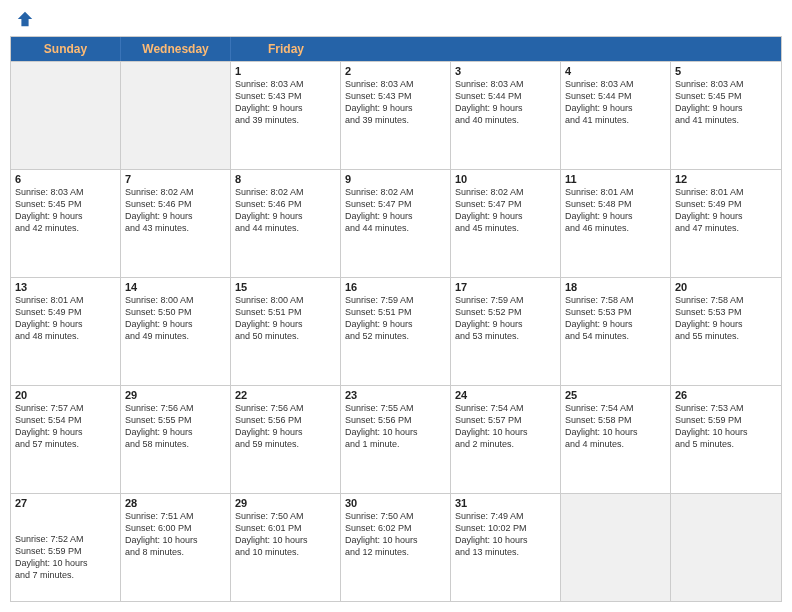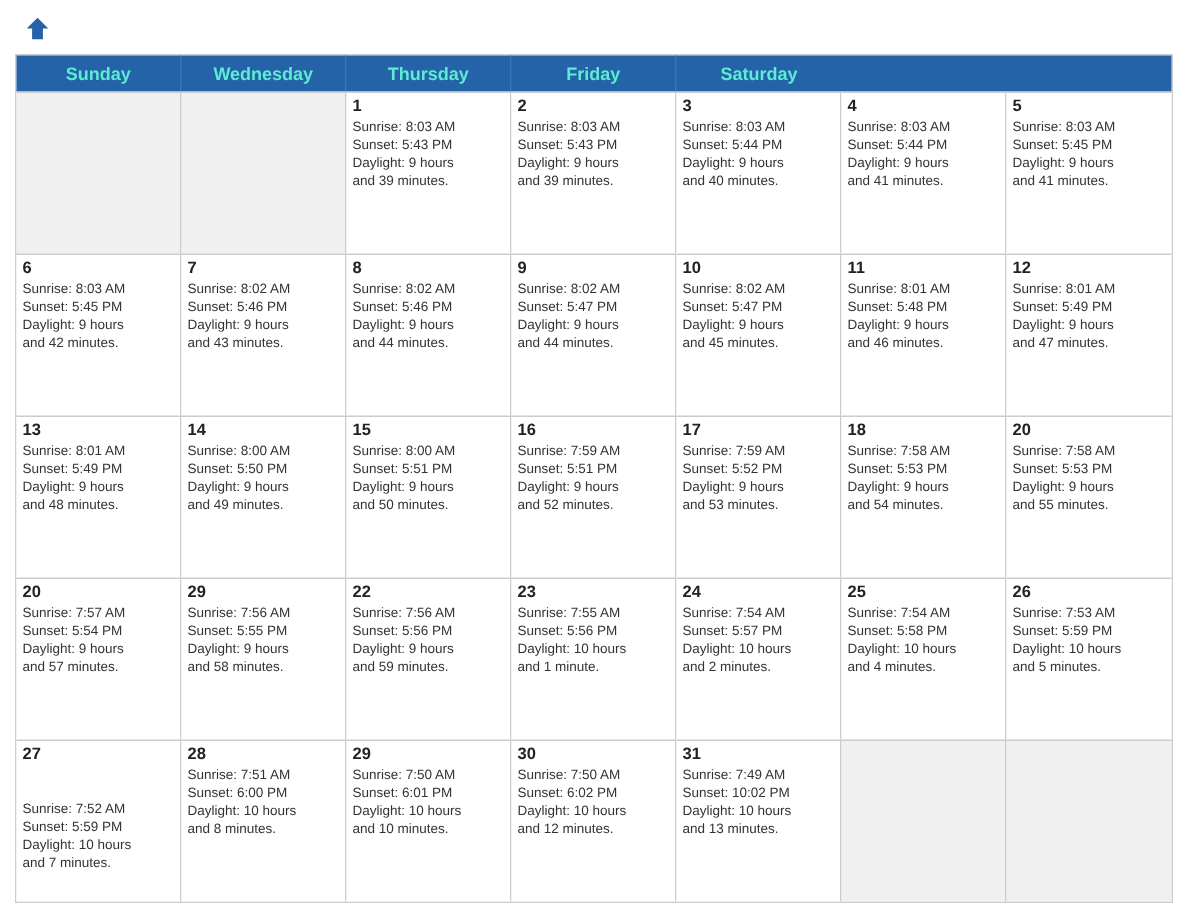--- a/index.html
+++ b/index.html
@@ -73,7 +73,7 @@
       background: #2563a8;
     }
     .cal-header-cell {
-      color: #5eead4;
+      color: #fdba74;
       font-size: 12px;
       font-weight: bold;
       padding: 5px 4px;

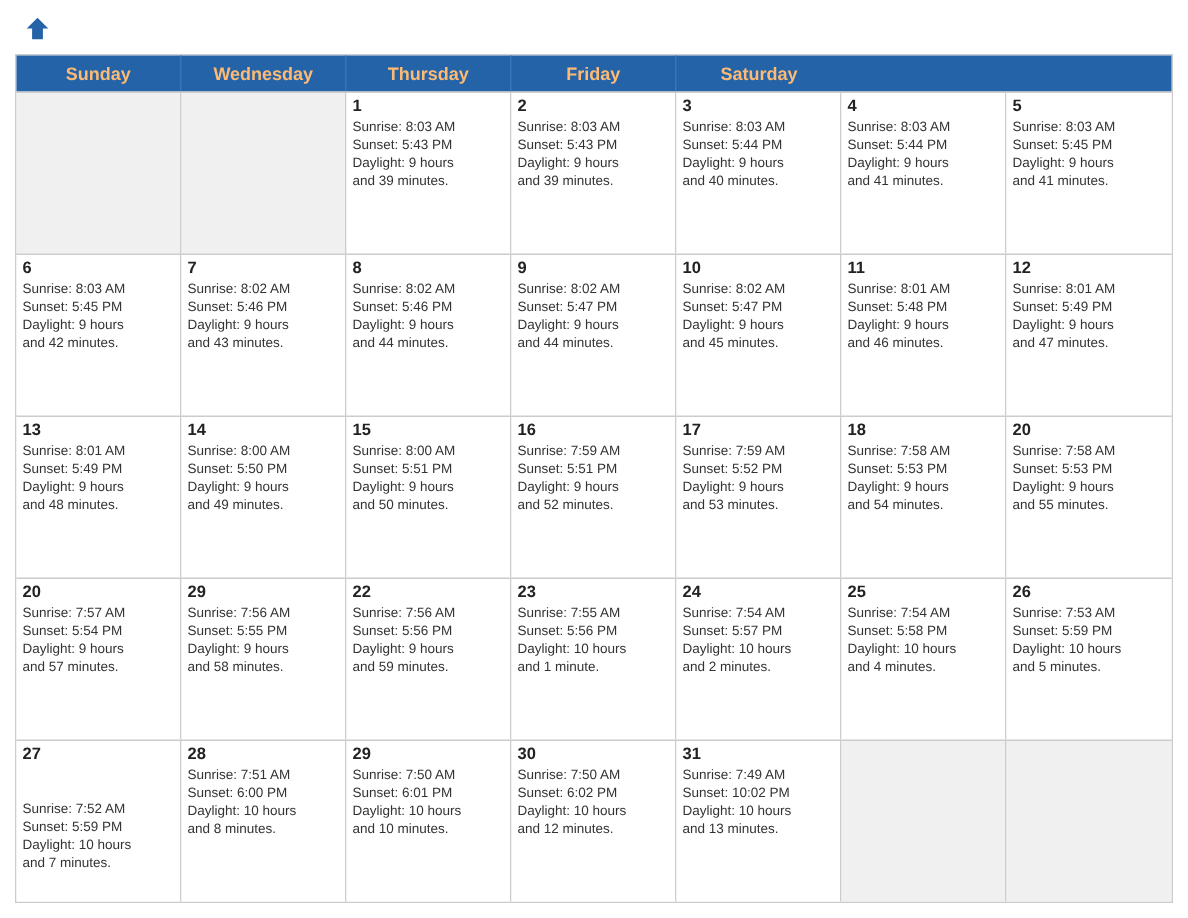--- a/index.html
+++ b/index.html
@@ -140,7 +140,6 @@
     <div class="cal-header">
     <div class="cal-header-cell">Sunday</div>
         <div class="cal-header-cell">Wednesday</div>
-        <div class="cal-header-cell">Thursday</div>
         <div class="cal-header-cell">Friday</div>
         <div class="cal-header-cell">Saturday</div>
       </div>

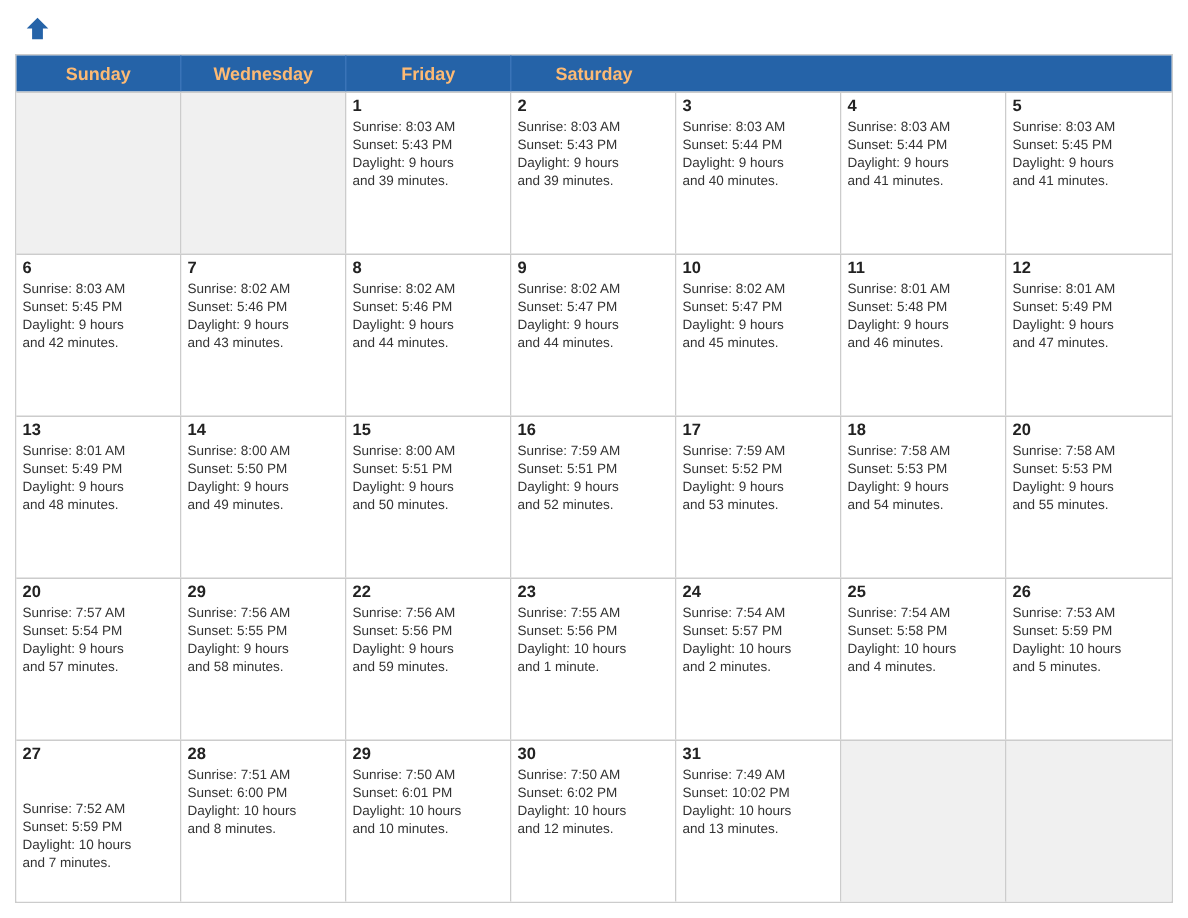--- a/index.html
+++ b/index.html
@@ -141,7 +141,6 @@
     <div class="cal-header-cell">Sunday</div>
         <div class="cal-header-cell">Wednesday</div>
         <div class="cal-header-cell">Friday</div>
-        <div class="cal-header-cell">Saturday</div>
       </div>
     <div class="cal-body">
     <div class="cal-row">

